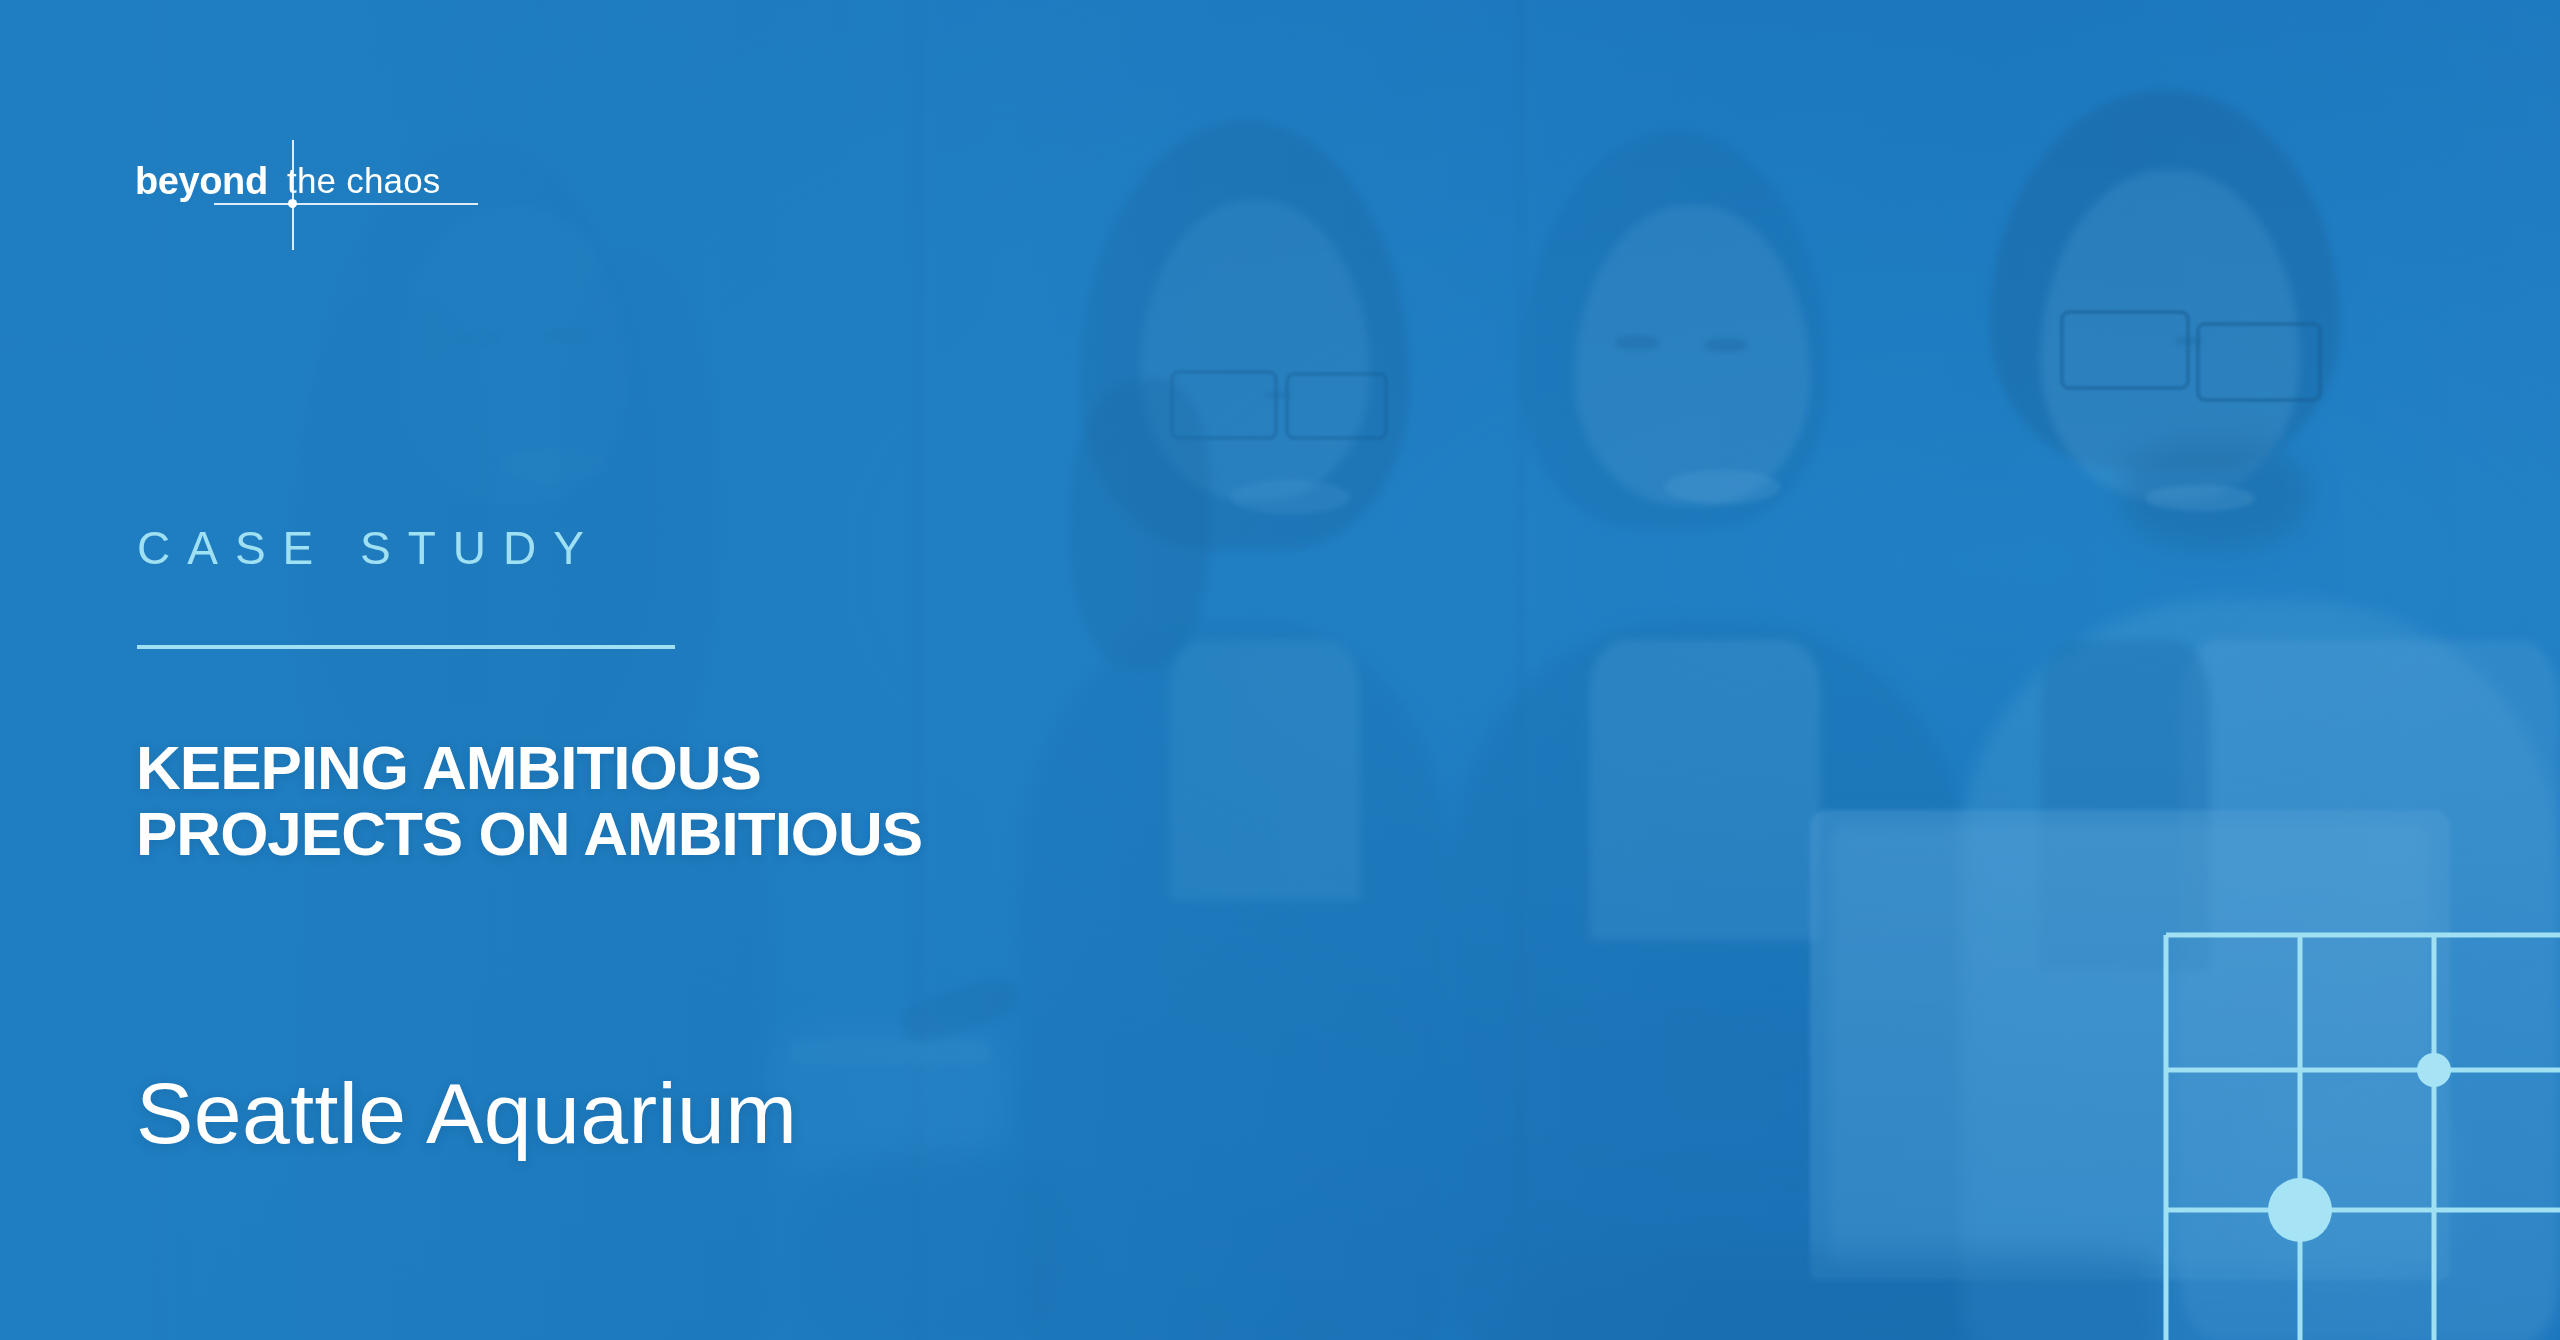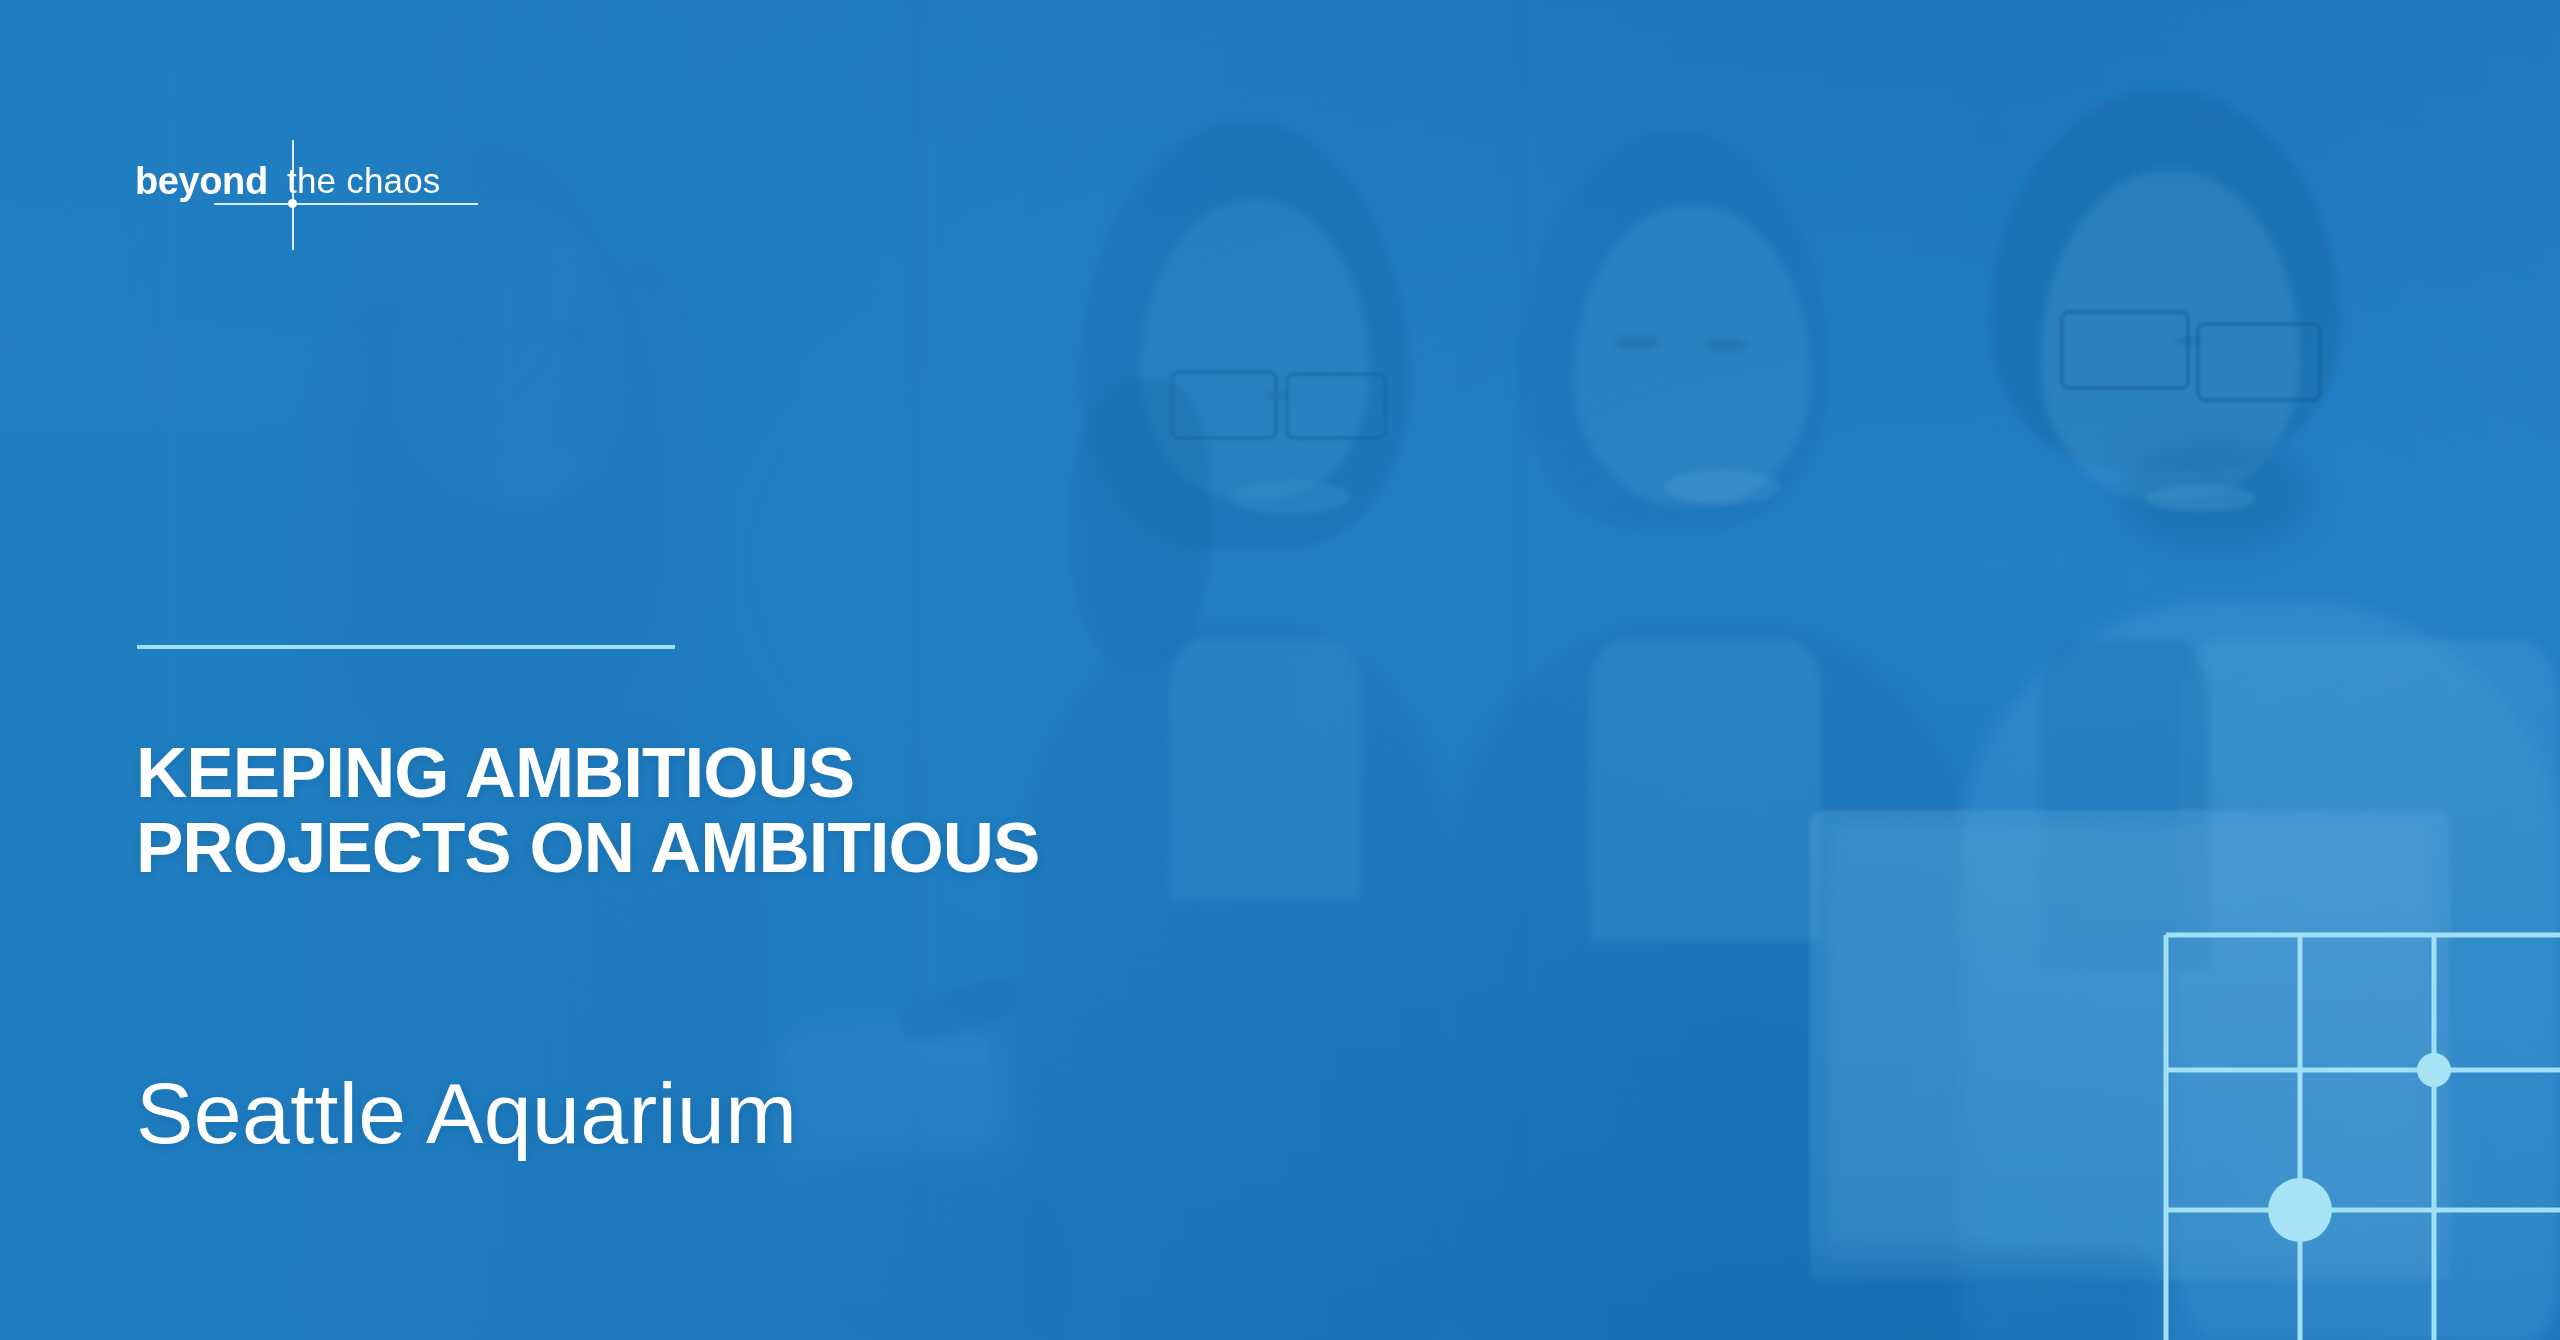--- a/index.html
+++ b/index.html
@@ -309,6 +309,7 @@
     <div class="logo-the-chaos">the chaos</div>
   </div>
 
+  <div class="eyebrow">CASE STUDY</div>
   <div class="eyebrow-rule"></div>
 
   <div class="headline">

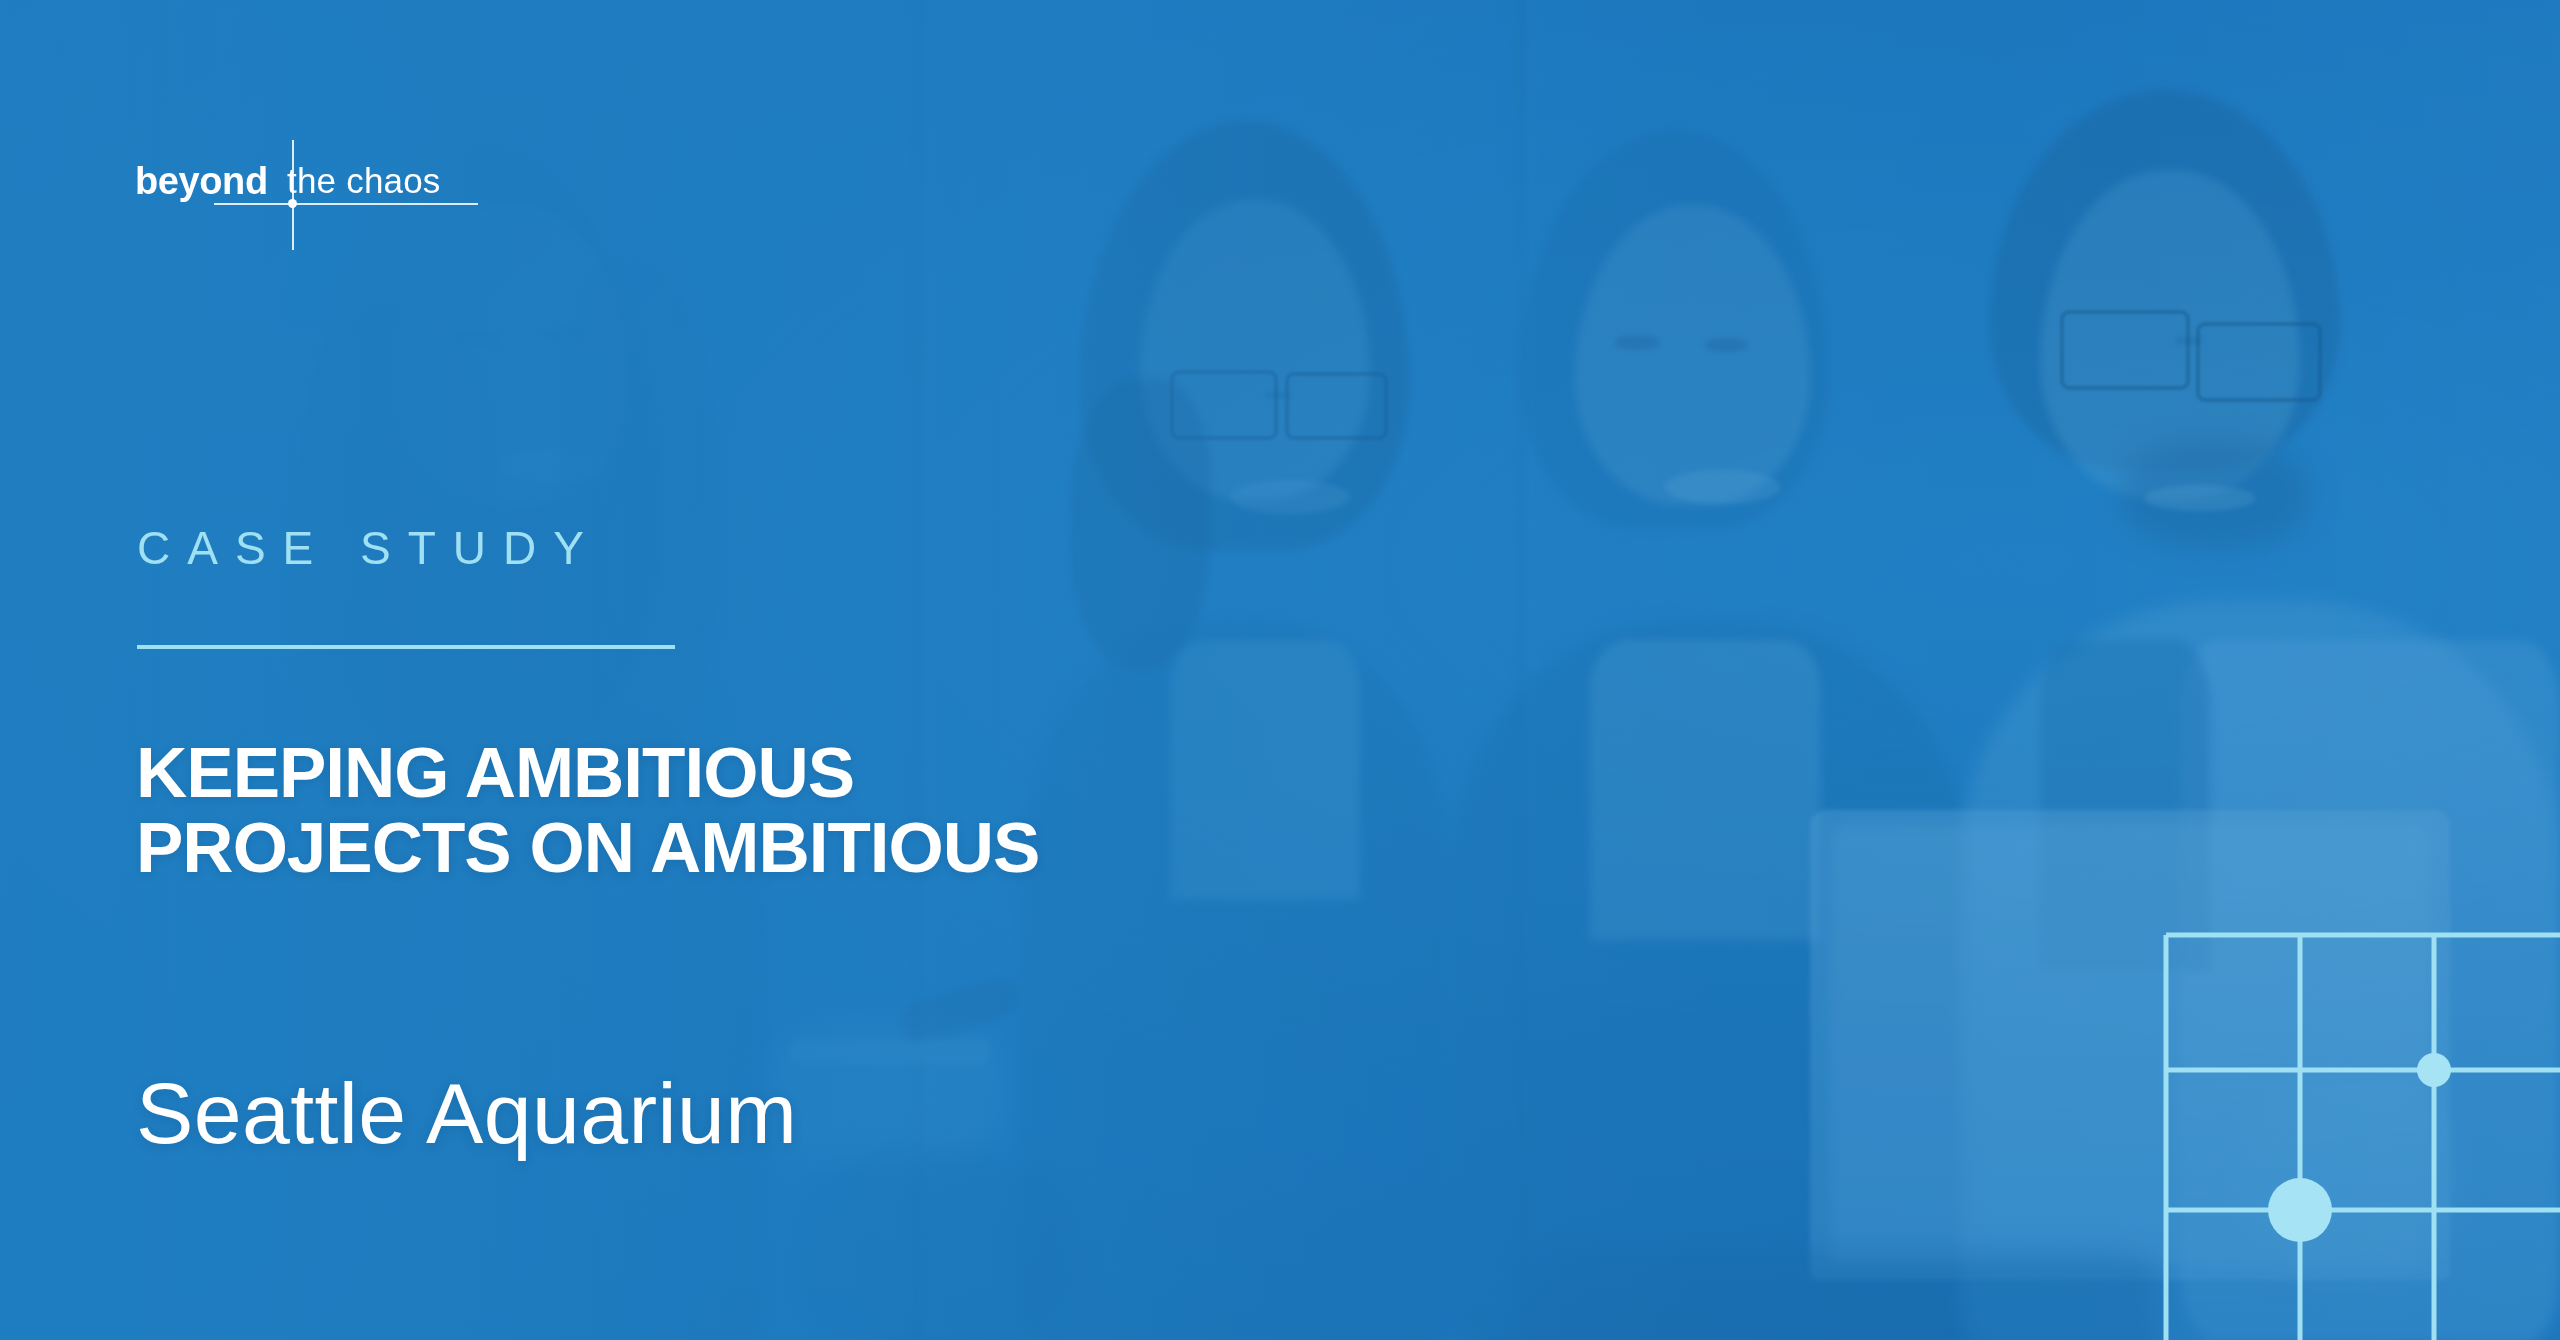--- a/index.html
+++ b/index.html
@@ -203,7 +203,7 @@
     left: 136px;
     top: 735px;
     color: #ffffff;
-    font-size: 71px;
+    font-size: 62px;
     font-weight: 700;
     line-height: 1.06;
     letter-spacing: -1px;

